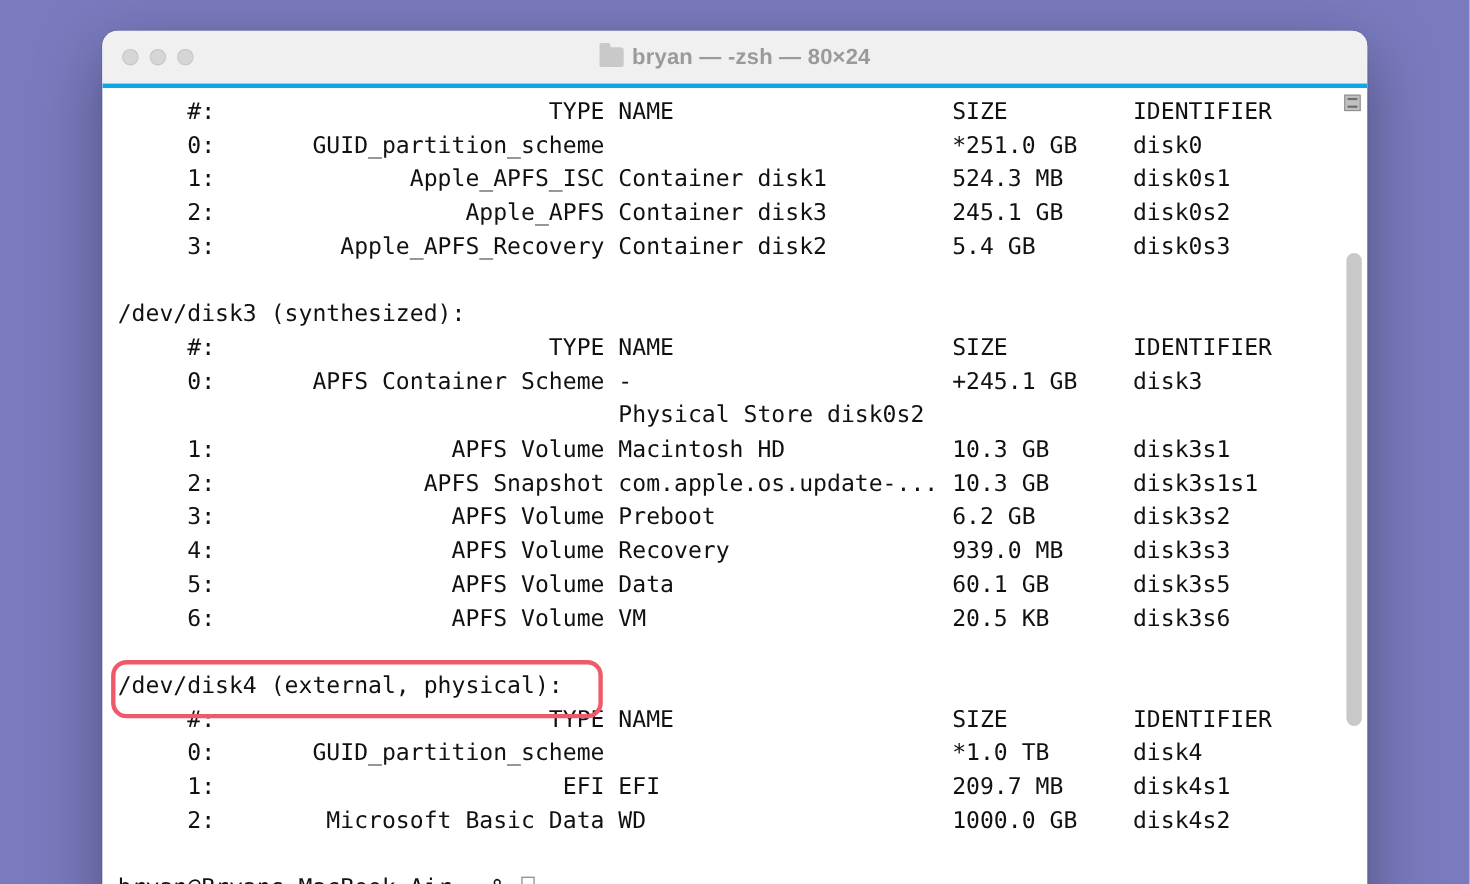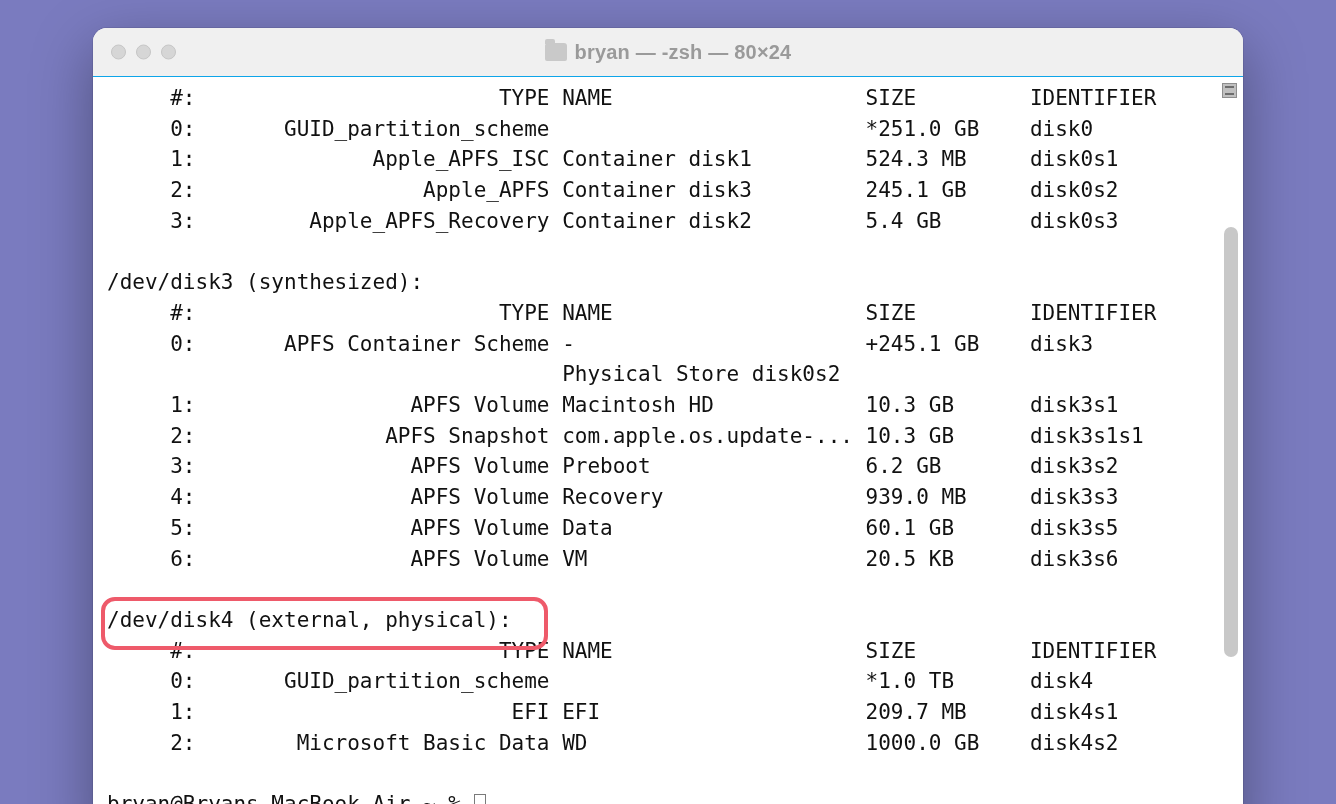--- a/index.html
+++ b/index.html
@@ -22,7 +22,7 @@
   .titlebar{
     height:48px;
     background:#f0f0f0;
-    border-bottom:1px solid #0ea5e9;
+    border-bottom:4px solid #0ea5e9;
     display:flex;
     align-items:center;
     position:relative;

